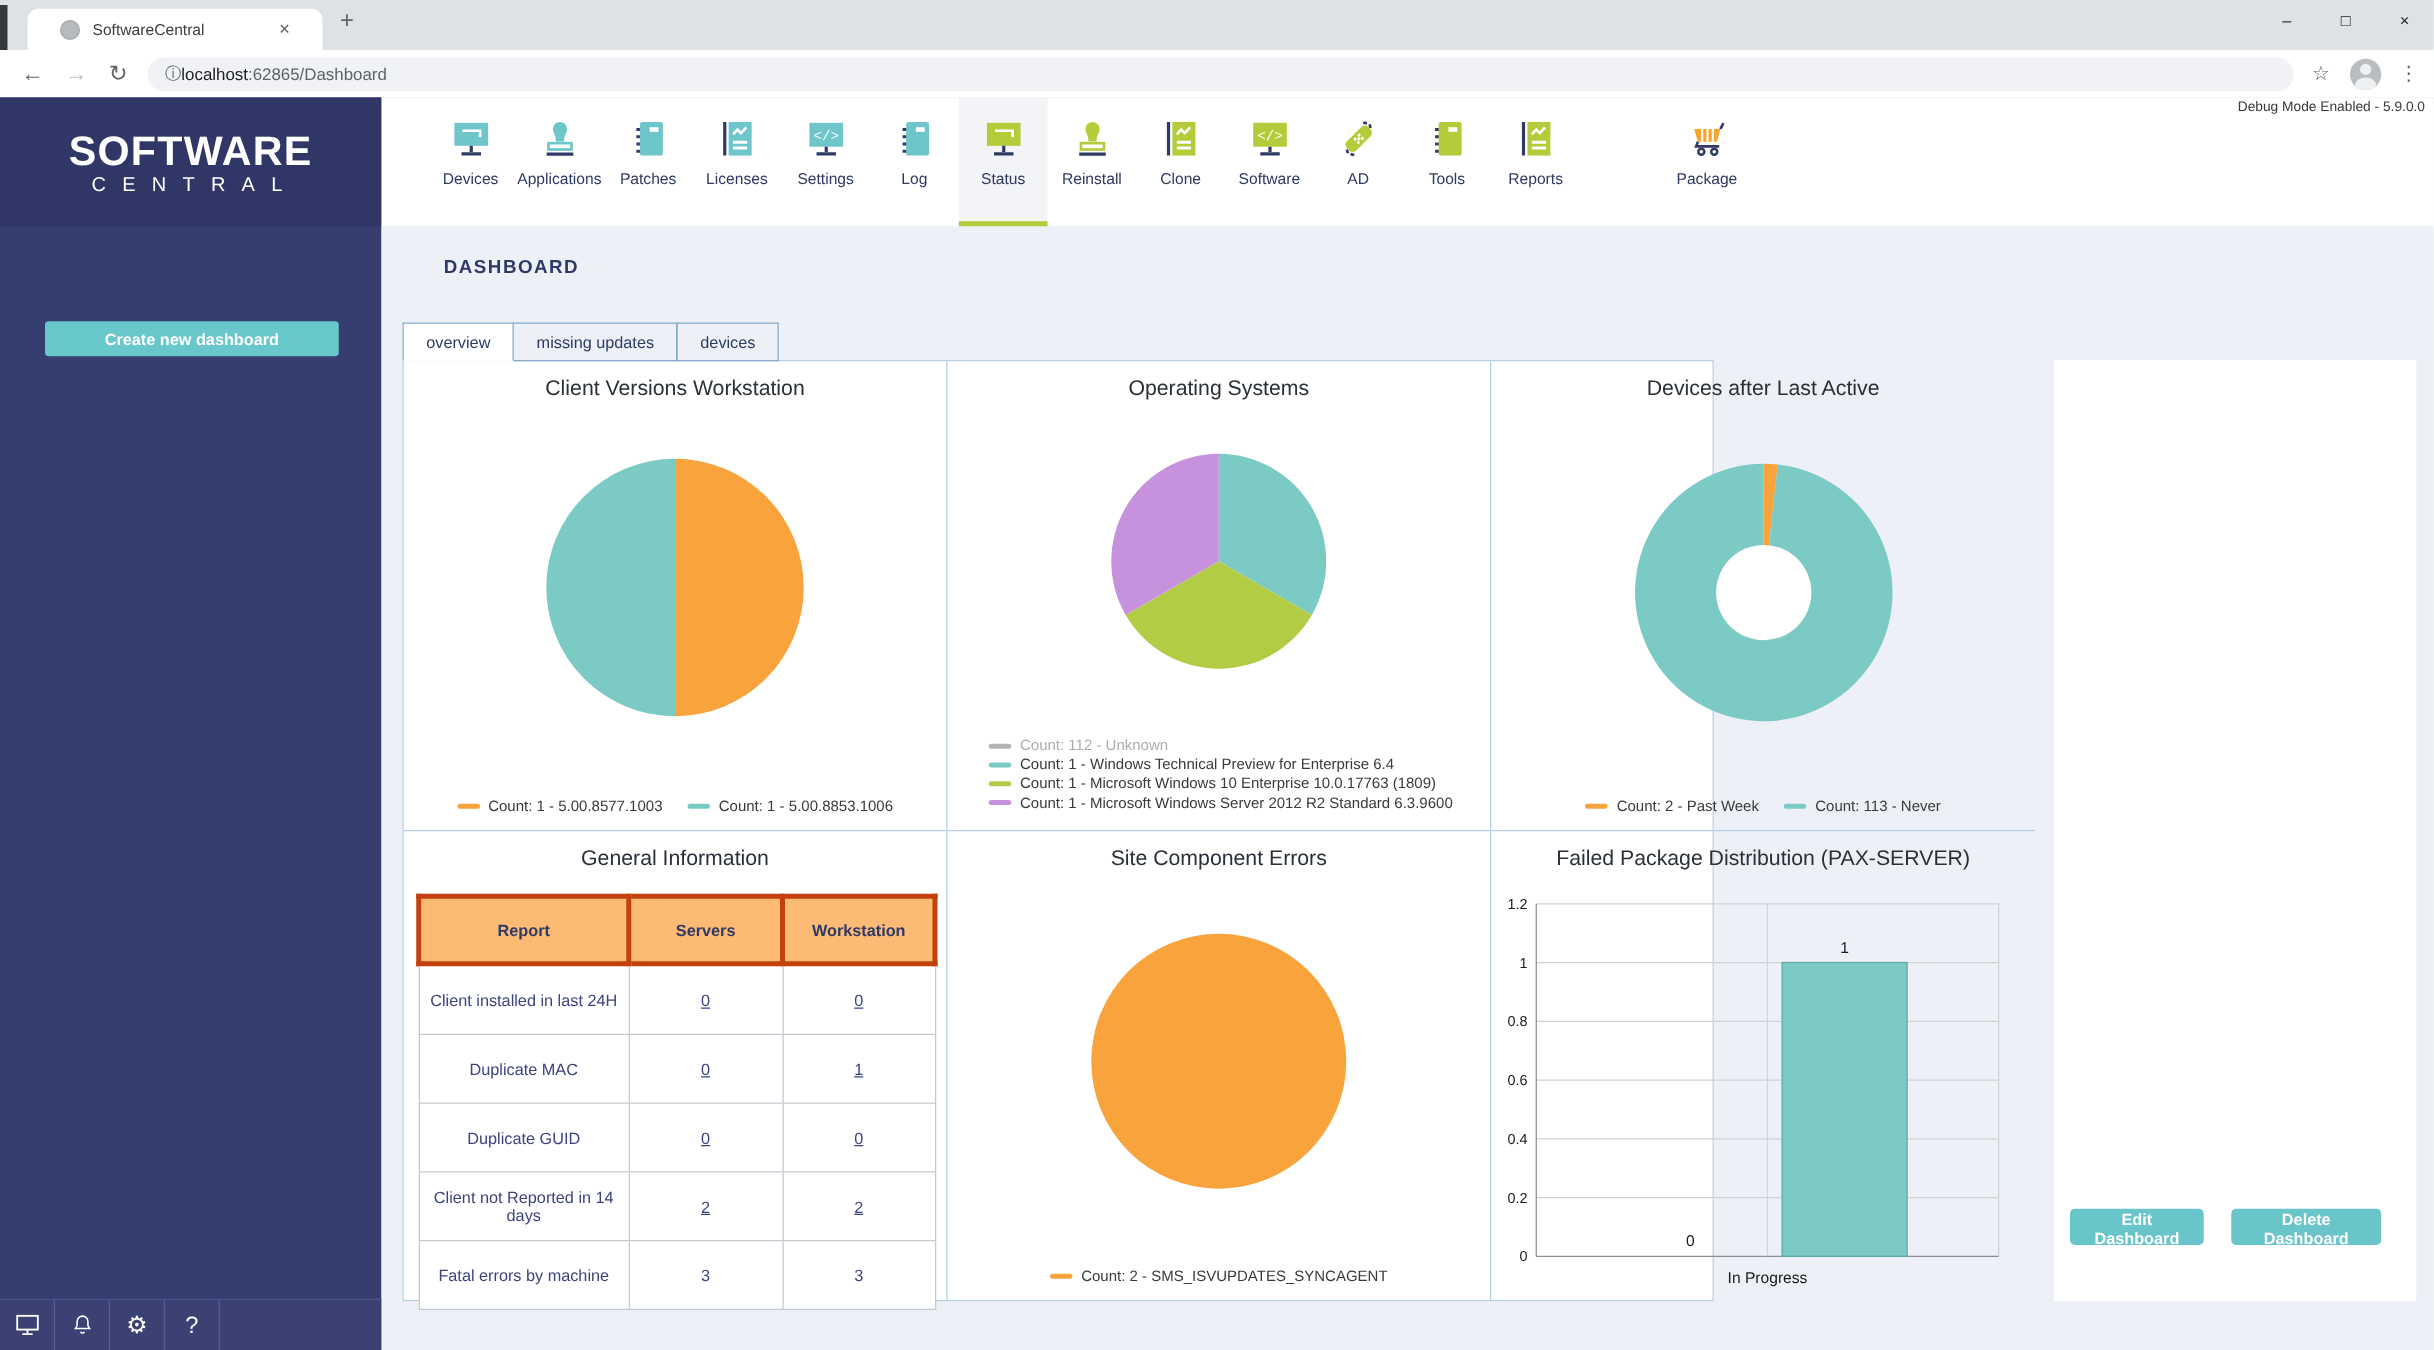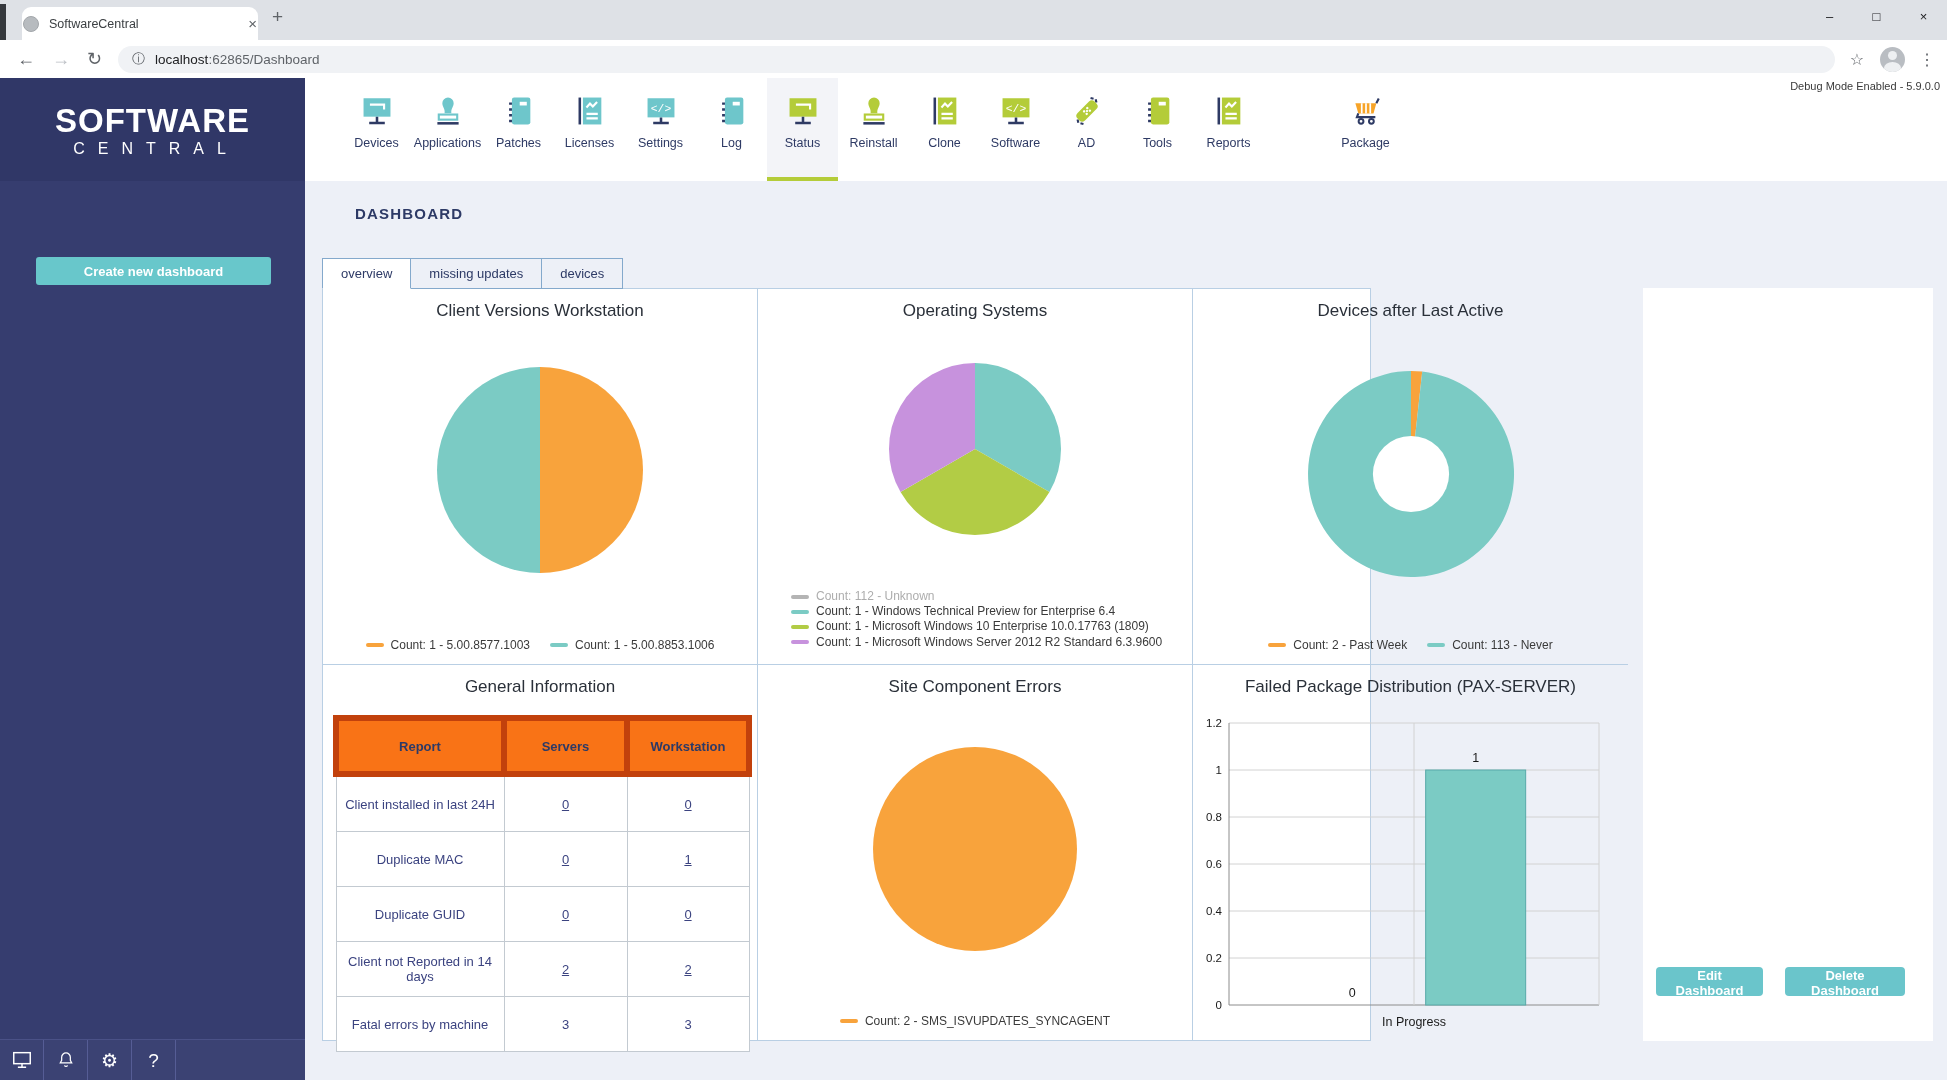--- a/index.html
+++ b/index.html
@@ -12,7 +12,7 @@
   .tabbar{position:absolute;top:0;left:0;right:0;height:40px;background:#dee1e6;}
   .edge-strip{position:absolute;left:0;top:4px;width:6px;height:36px;background:#35383d;}
   .tab{position:absolute;left:22px;top:7px;width:236px;height:33px;background:#fff;
-       border-radius:9px 9px 0 0;display:flex;align-items:center;padding:0 1px;box-sizing:border-box;}
+       border-radius:9px 9px 0 0;display:flex;align-items:center;padding:0 26px;box-sizing:border-box;}
   .favicon{width:16px;height:16px;border-radius:50%;background:#b7bbbf;border:1px solid #a3a7ab;box-sizing:border-box;}
   .tab-title{font-size:12.5px;color:#3c4043;margin-left:10px;flex:1;white-space:nowrap;overflow:hidden;}
   .tab-close{font-size:15px;color:#5f6368;line-height:1;}

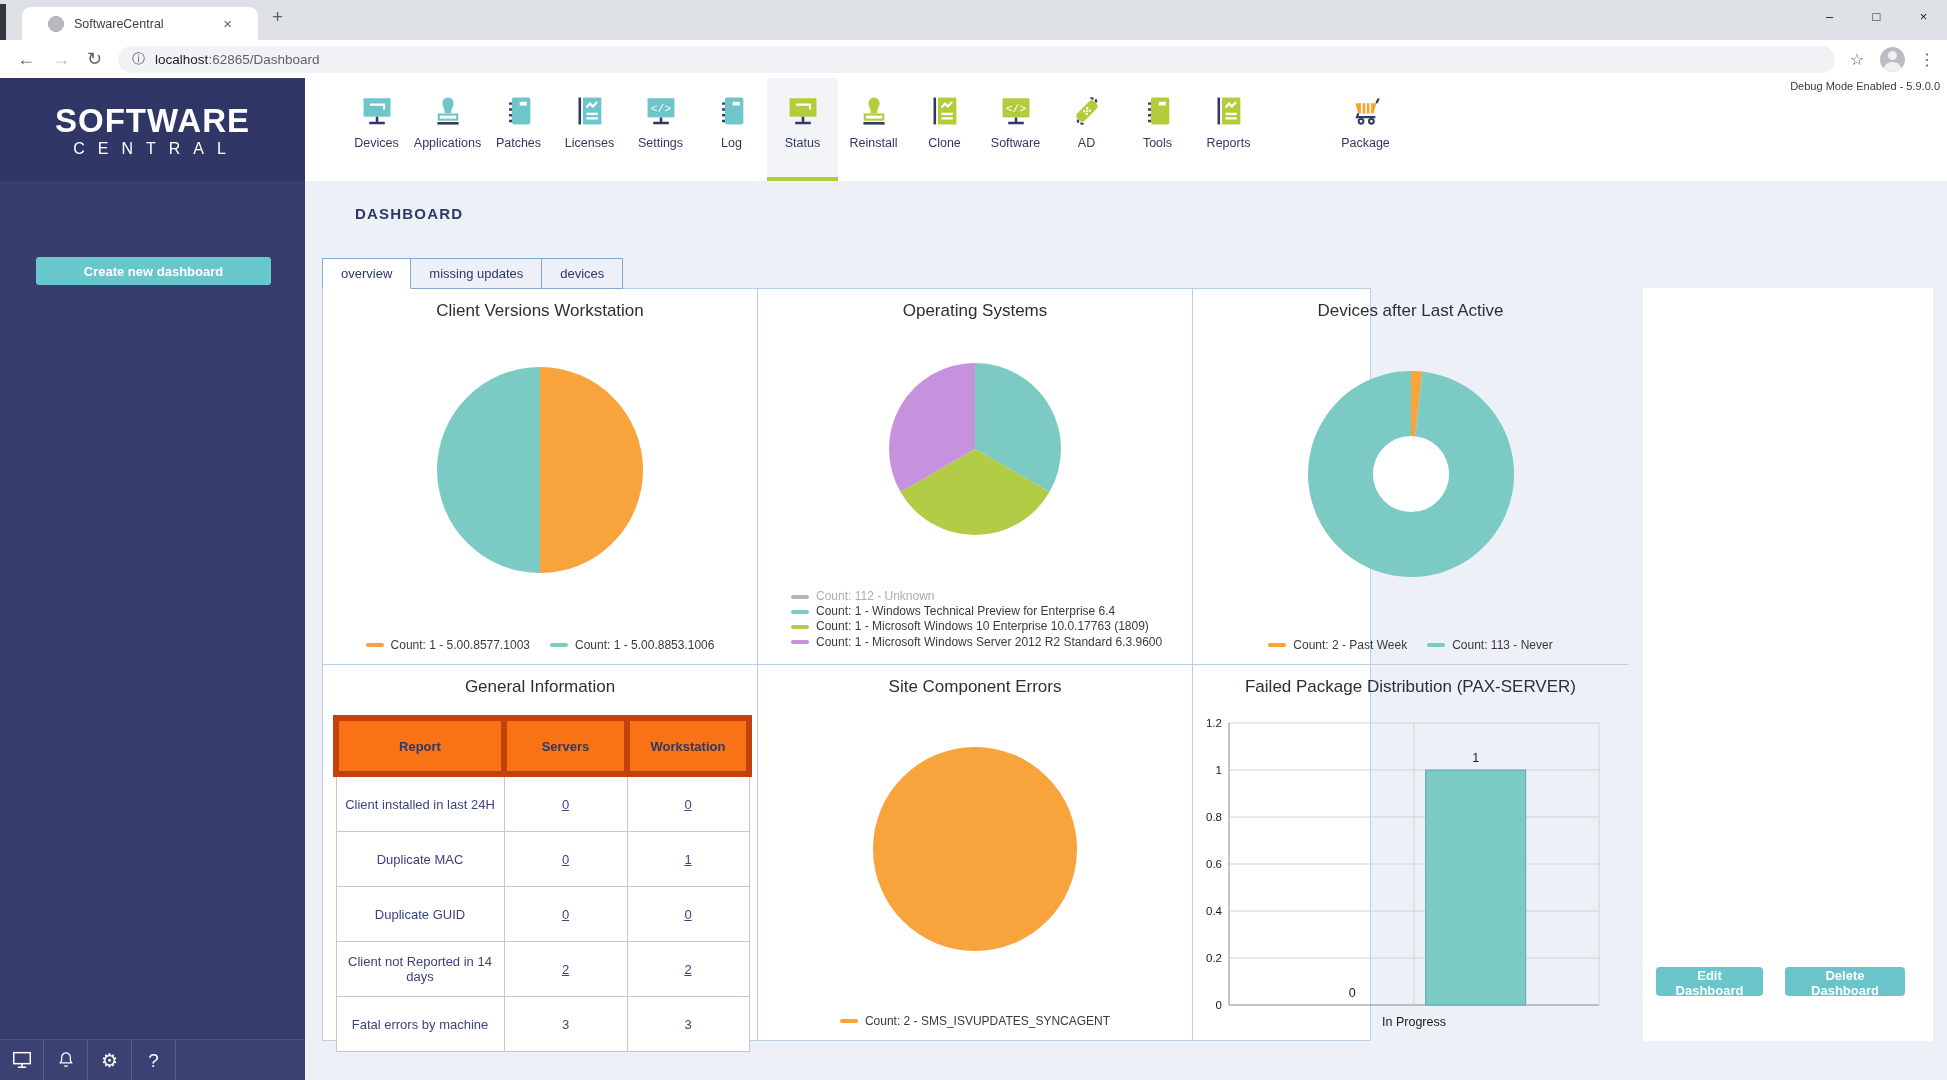--- a/index.html
+++ b/index.html
@@ -26,7 +26,7 @@
   .omnibox{flex:1;height:27px;margin:0 15px 0 16px;background:#f0f2f5;border-radius:14px;
        display:flex;align-items:center;padding:0 14px;}
   .info-glyph{font-size:13px;color:#5f6368;}
-  .url{font-size:13.5px;margin-left:10px;white-space:nowrap;}
+  .url{font-size:13.5px;white-space:nowrap;}
   .url .host{color:#202124;}
   .url .rest{color:#5f6368;}
   .bar-right{display:flex;align-items:center;margin-right:12px;}

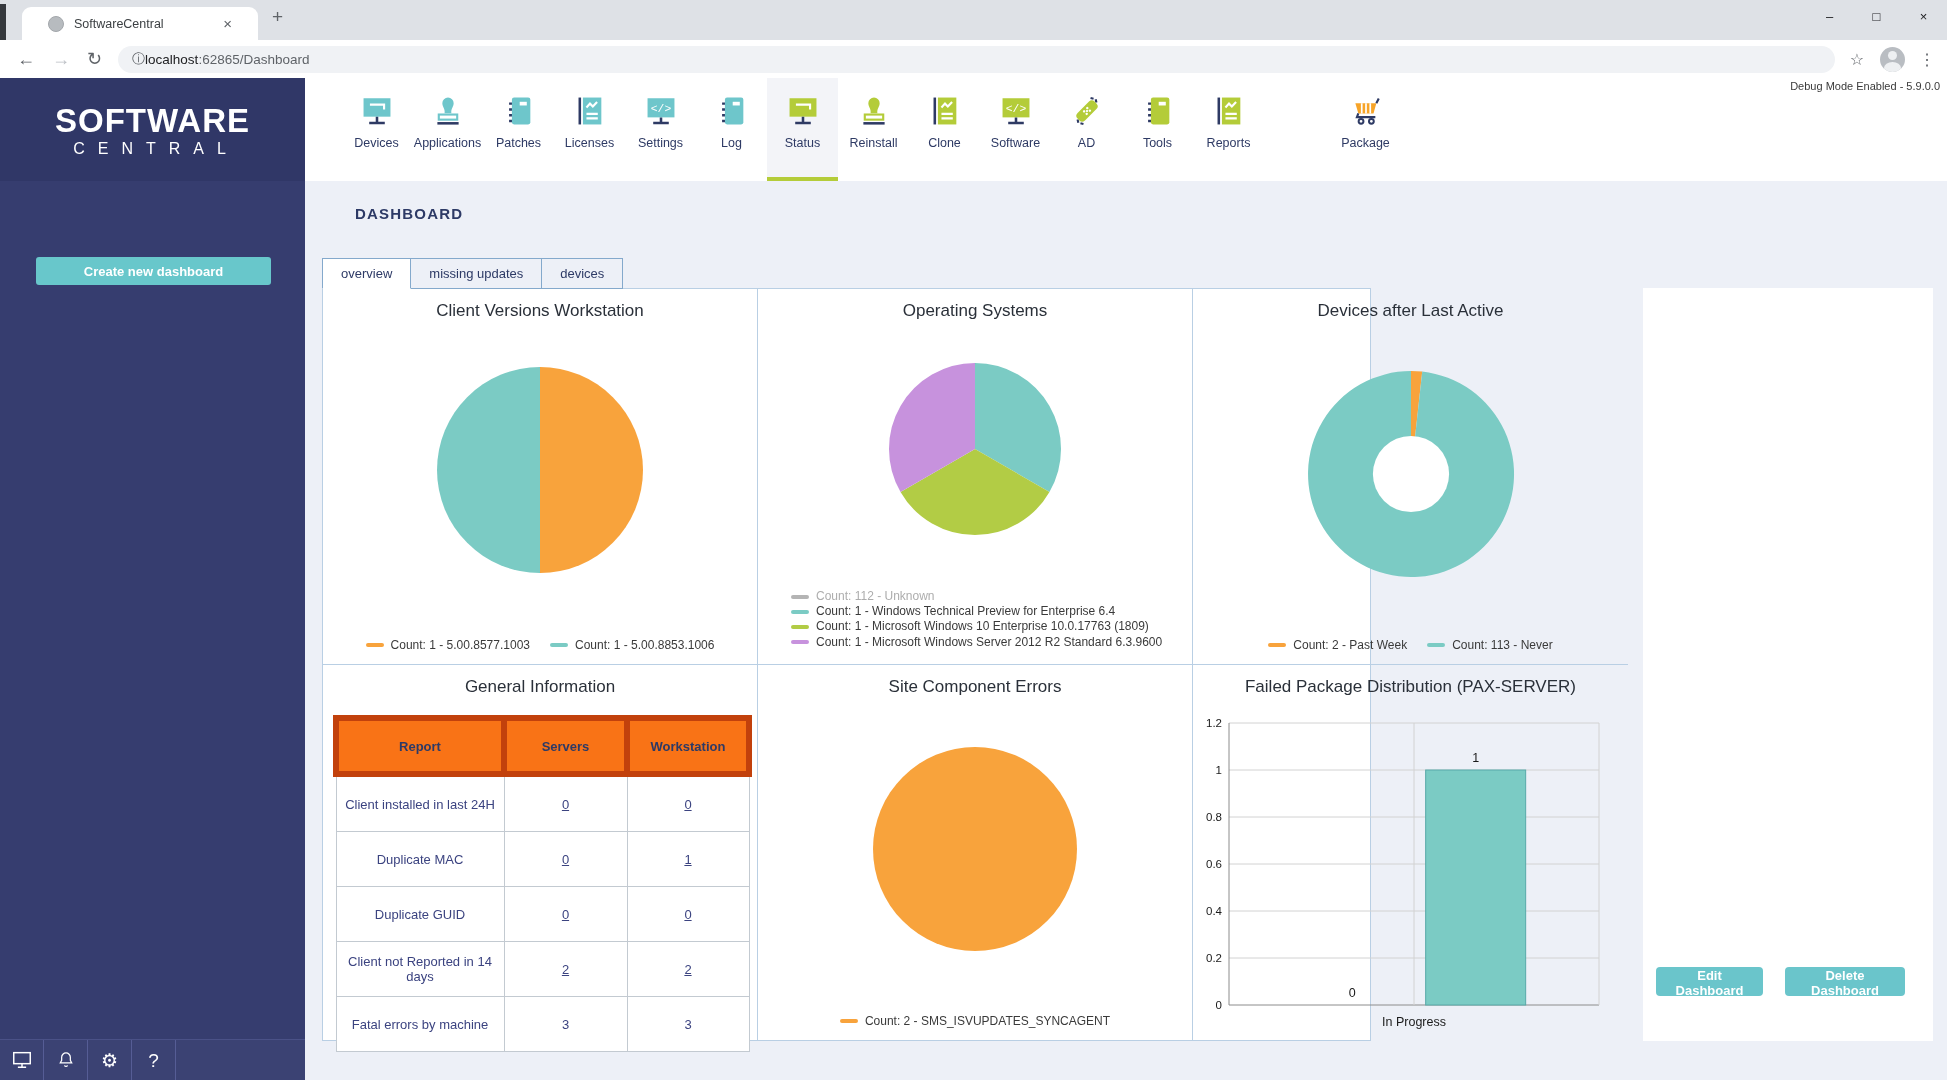--- a/index.html
+++ b/index.html
@@ -88,8 +88,8 @@
   
   .gi-wrap{position:absolute;left:10px;top:50px;}
   table.gi{border-collapse:collapse;width:413px;table-layout:fixed;}
-  table.gi th{background:#f97316;color:#2d3a66;font-size:13px;font-weight:bold;height:48px;
-       border:6px solid #c2410c;}
+  table.gi th{background:#fdba74;color:#2d3a66;font-size:13px;font-weight:bold;height:48px;
+       border:4px solid #c2410c;}
   table.gi td{height:52px;text-align:center;font-size:13px;color:#3b4380;border:1px solid #c3cad1;background:#fff;}
   table.gi col.c1{width:168px;} table.gi col.c2{width:123px;} table.gi col.c3{width:122px;}
   .num-link{color:#3b4380;text-decoration:underline;cursor:pointer;}

